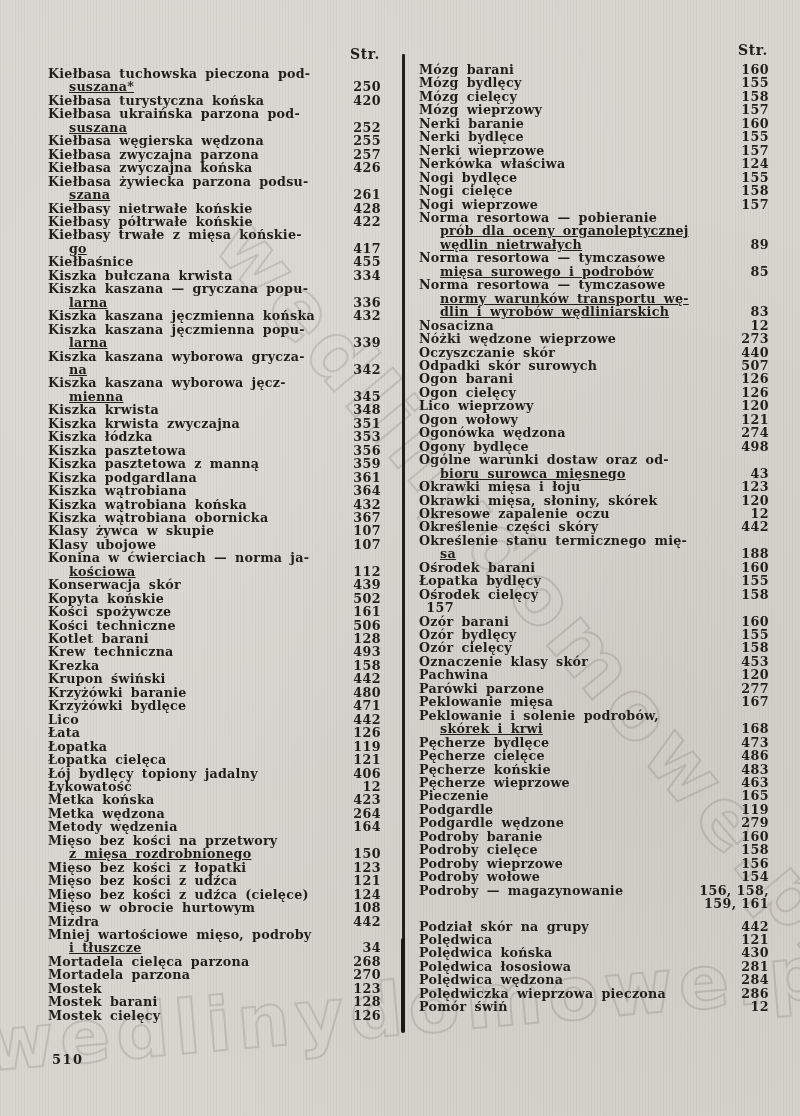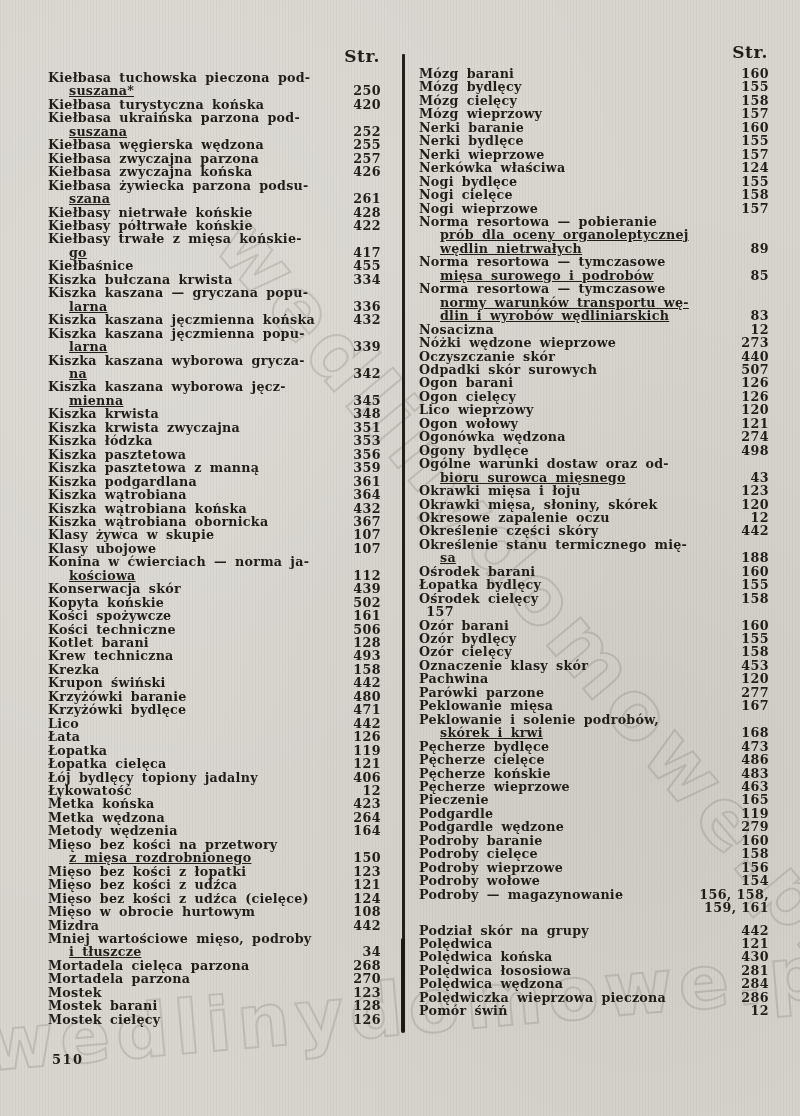--- a/index.html
+++ b/index.html
@@ -29,7 +29,7 @@
   .column { position:absolute; }
   #col-left  { left:48px;  top:46px; width:333px; }
   #col-right { left:419px; top:42px; width:350px; }
-  .str-header { text-align:right; font-size:17px; letter-spacing:0.6px; margin-bottom:5px; padding-right:1px; }
+  .str-header { text-align:right; font-size:14px; letter-spacing:0.6px; margin-bottom:5px; padding-right:1px; }
   .rows {}
   .row { display:flex; align-items:baseline; line-height:13.45px; font-size:12.7px; letter-spacing:0.25px; word-spacing:3.4px; }
   .row .t { flex:1 1 auto; white-space:nowrap; }

